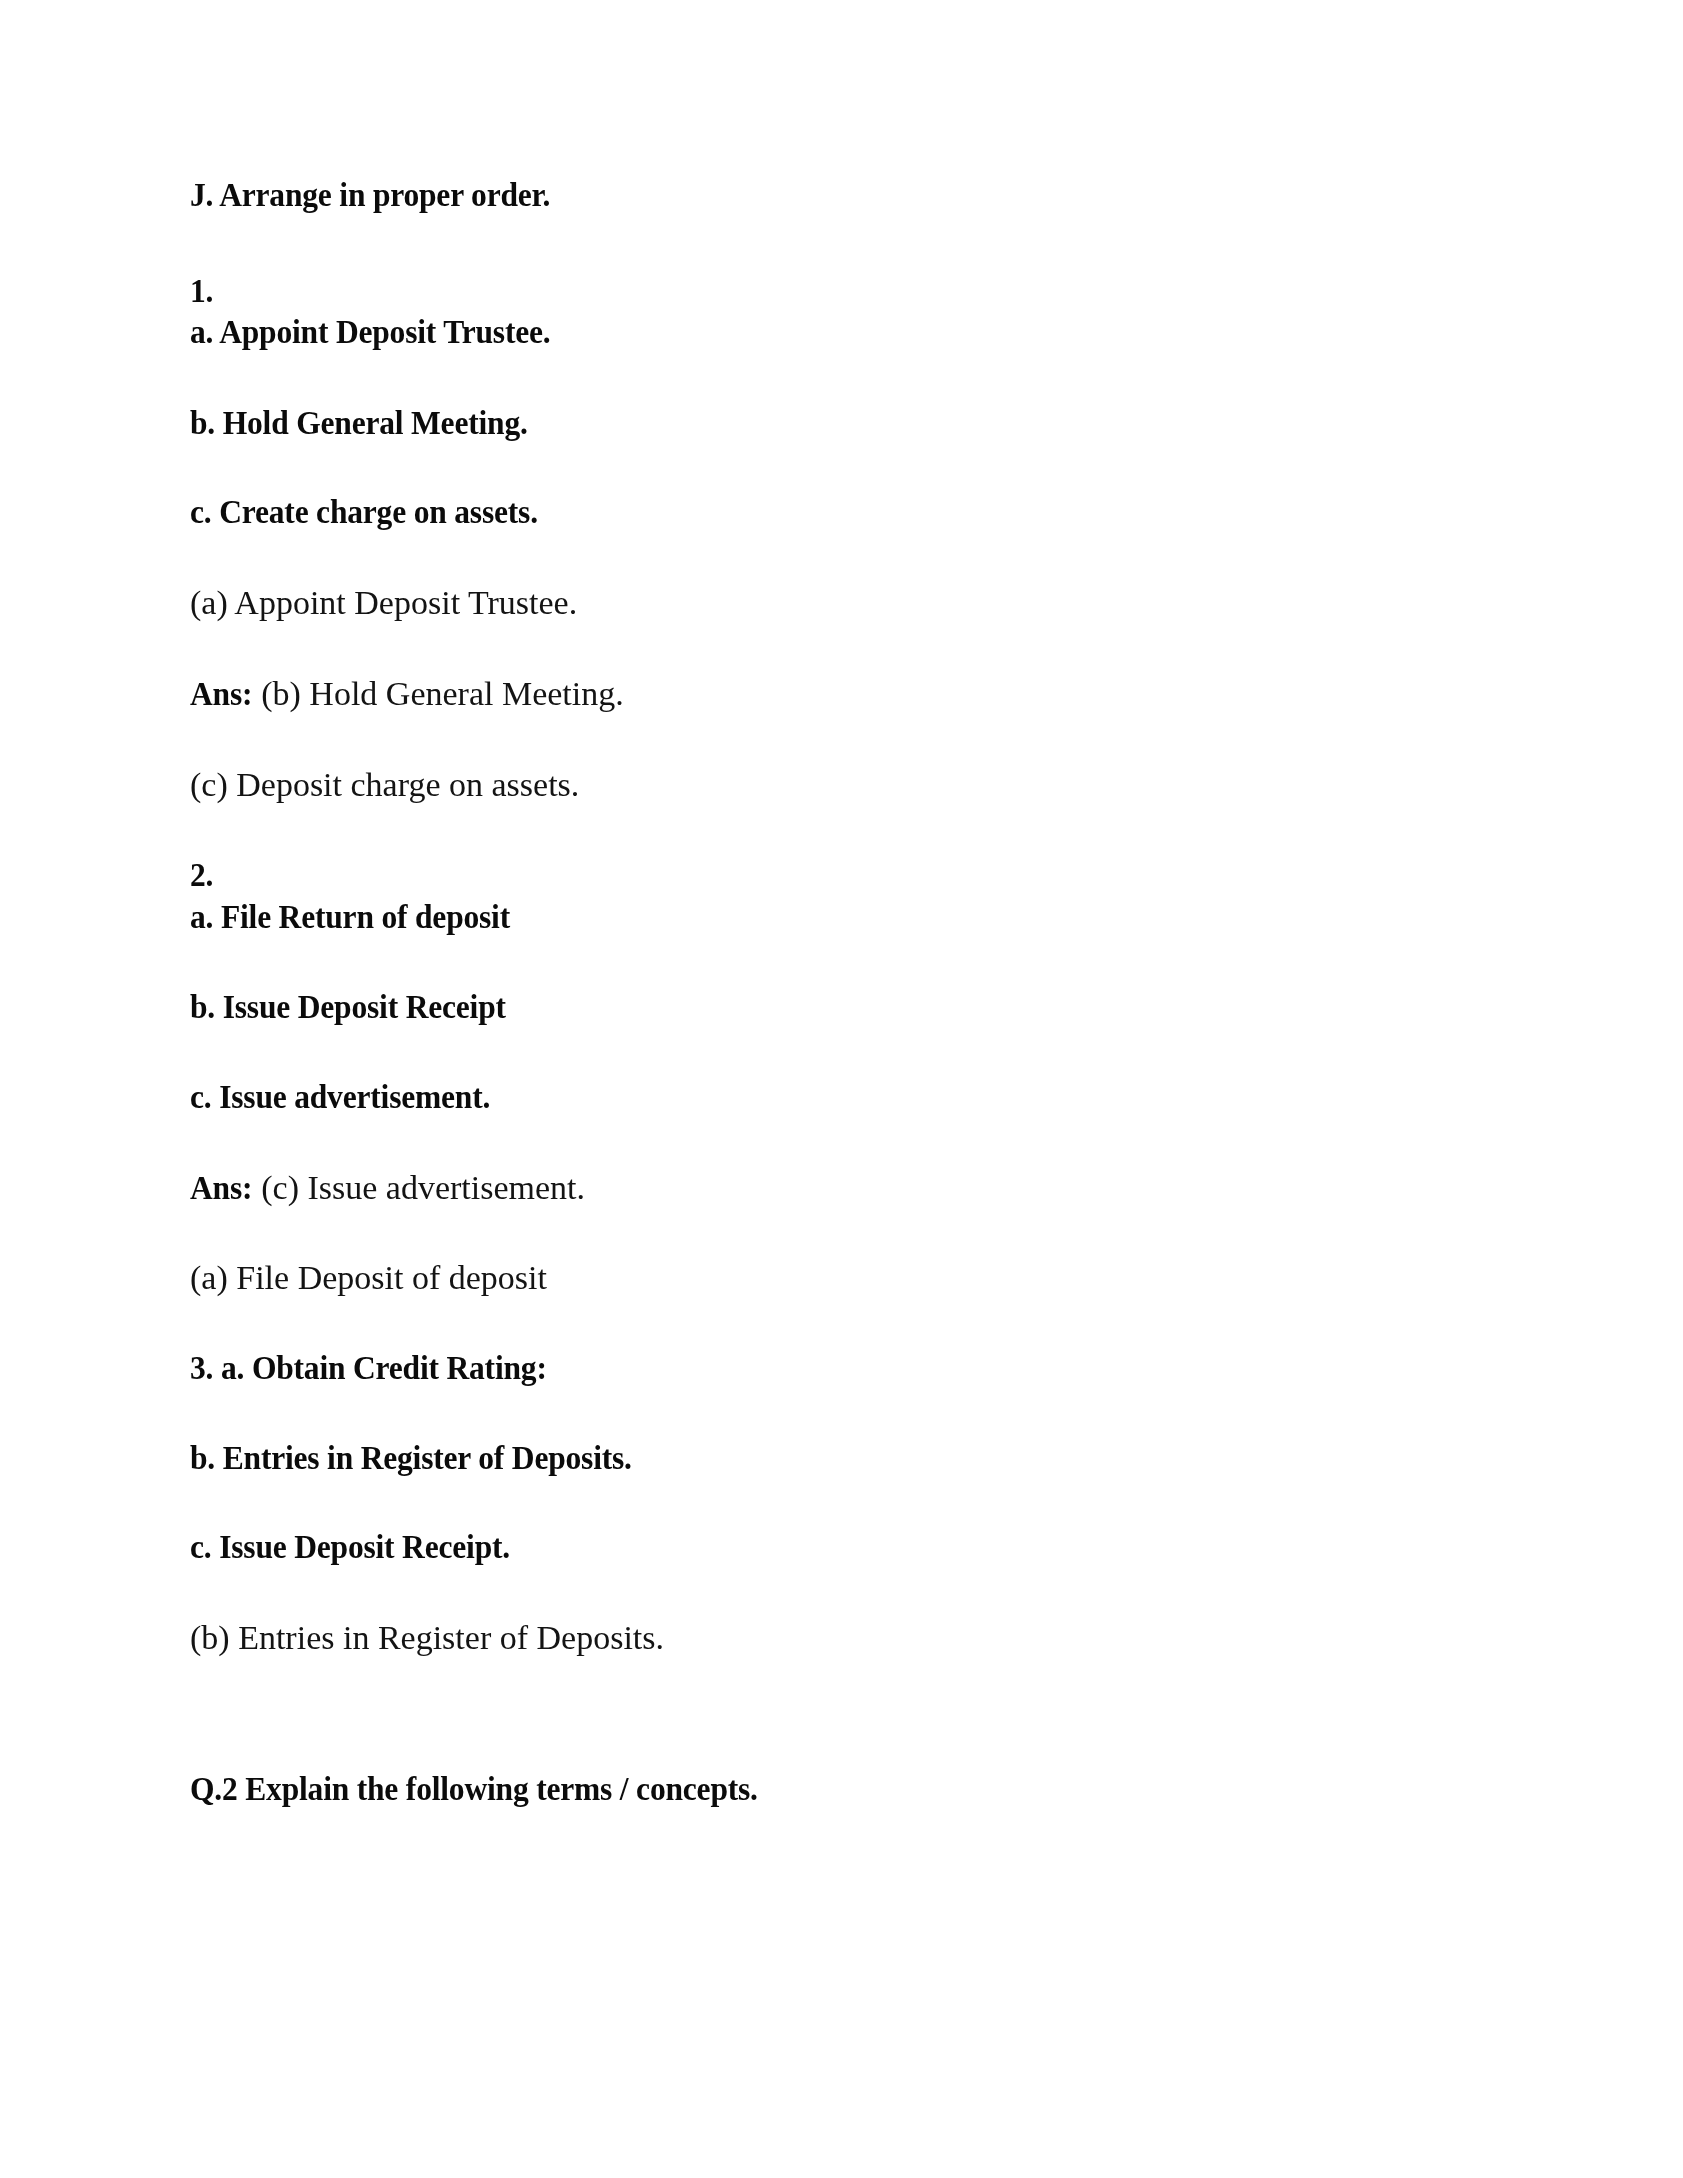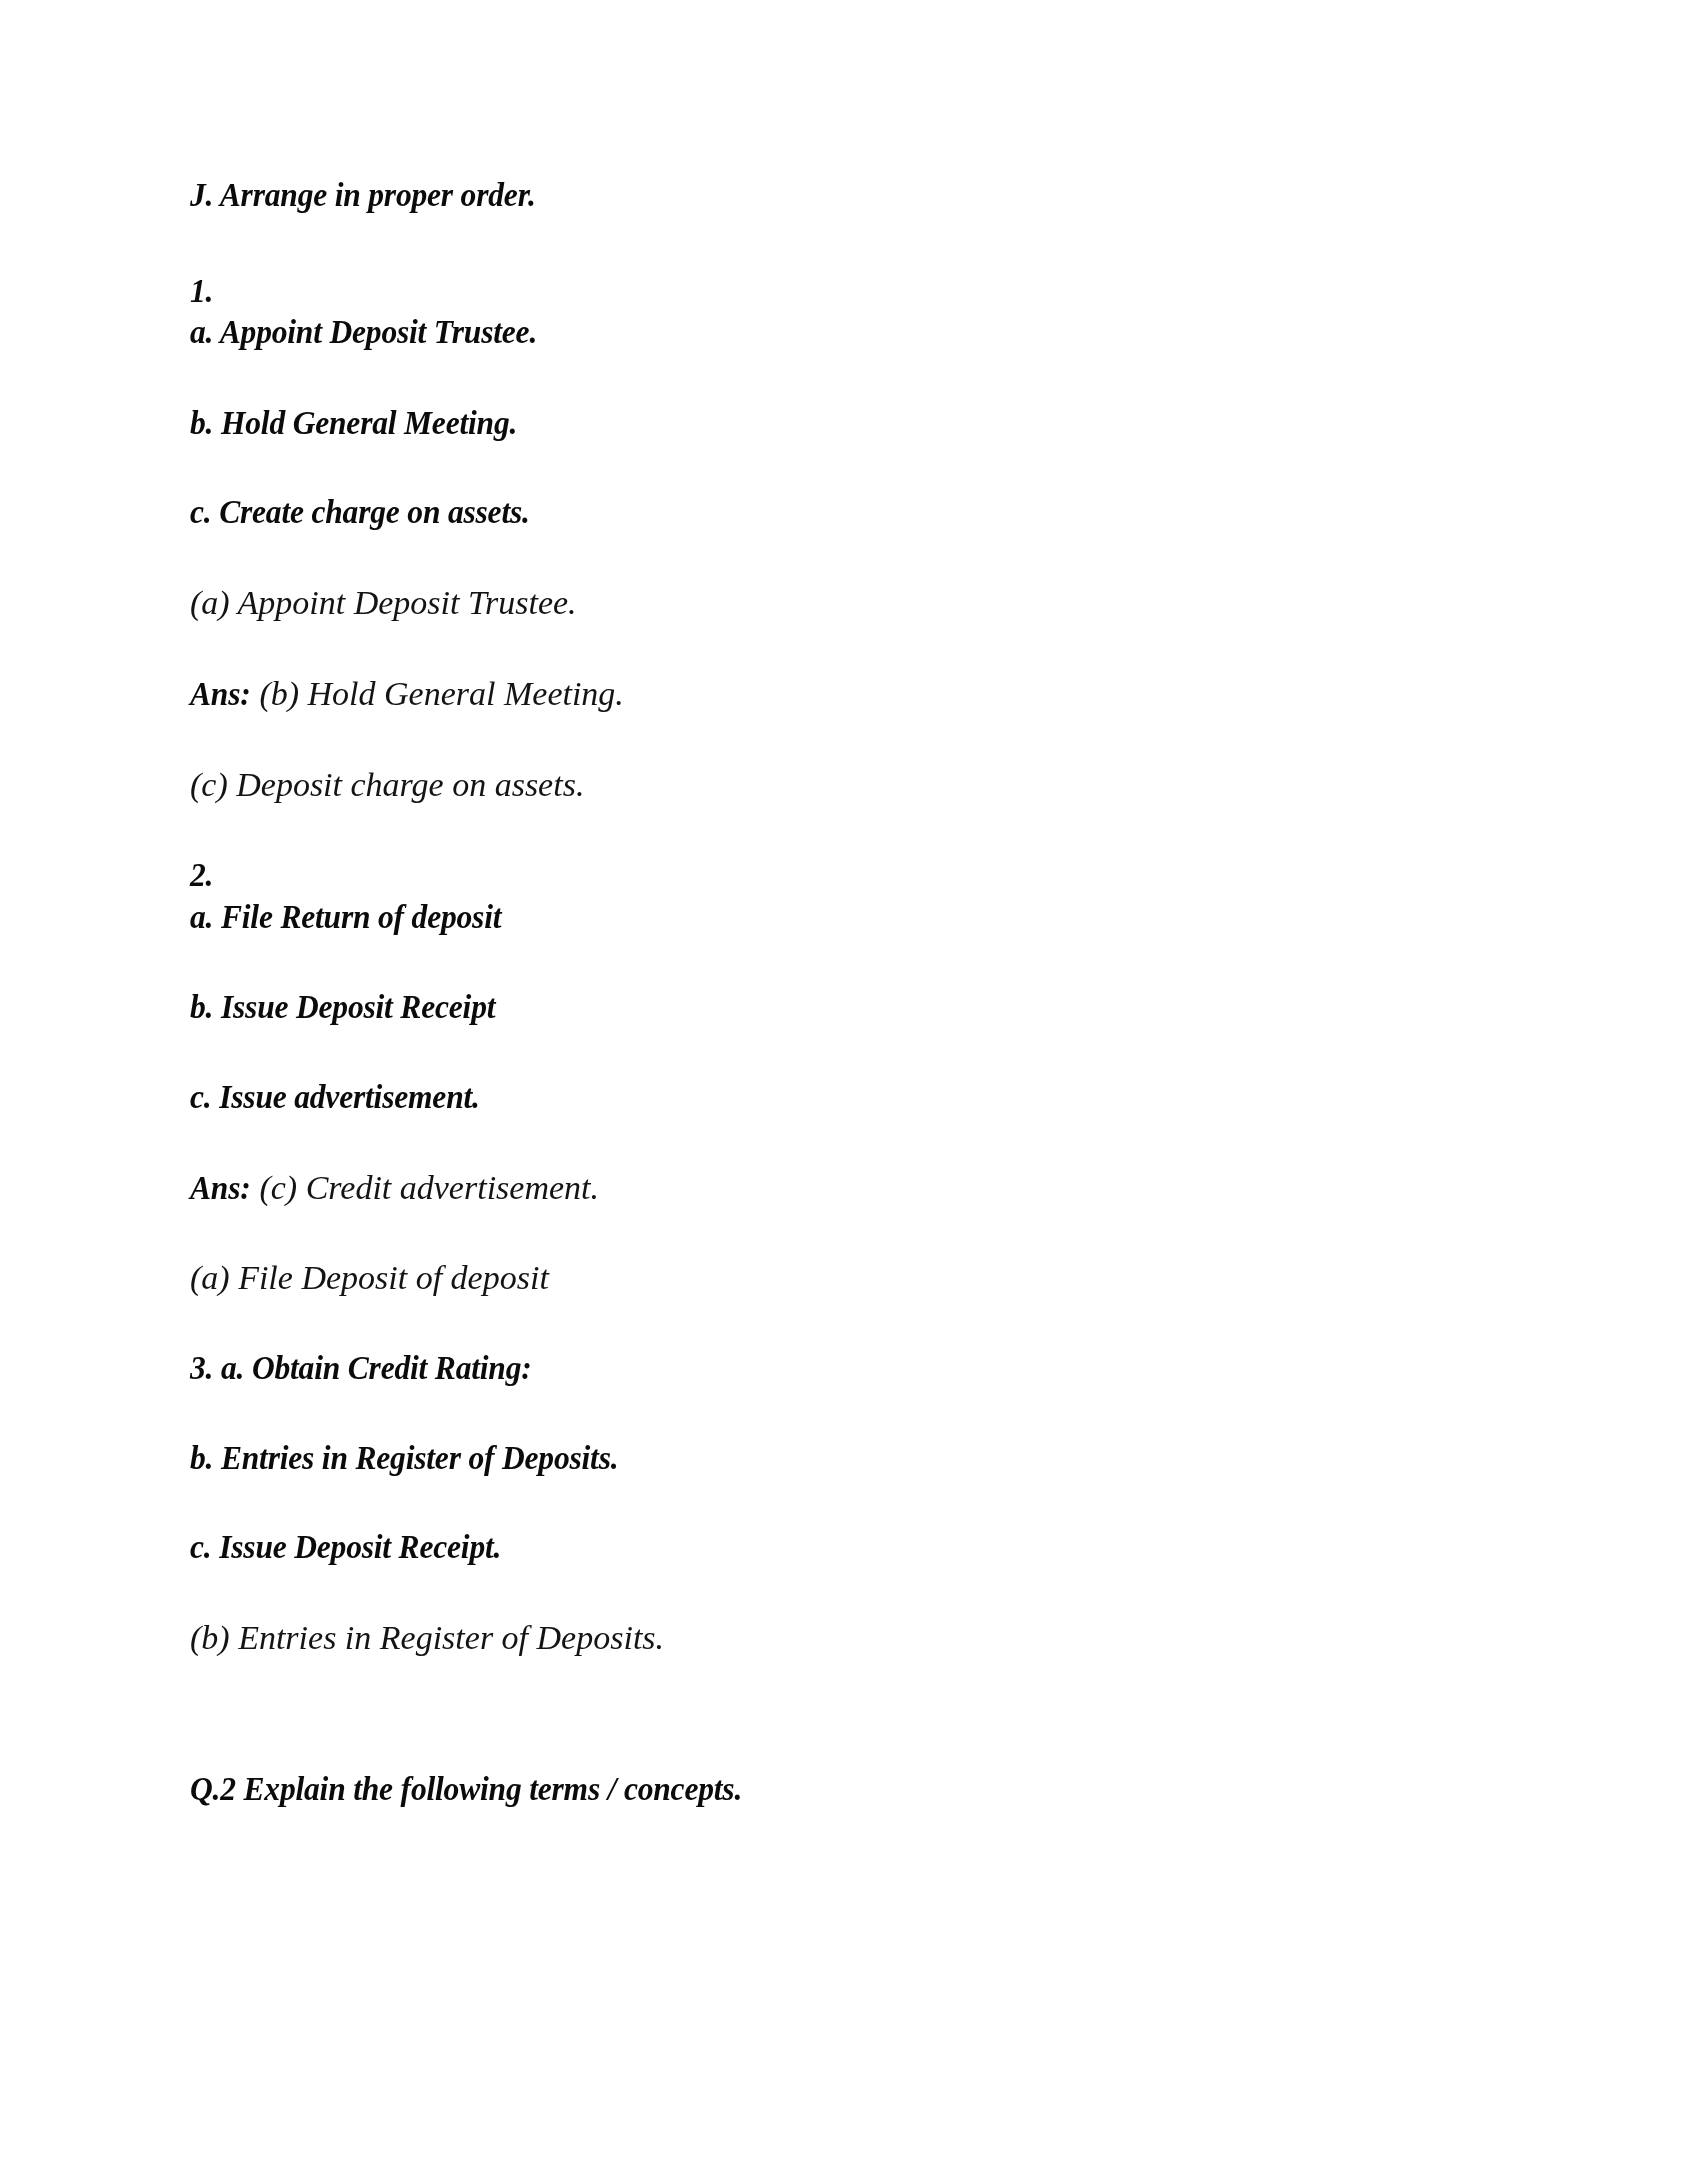--- a/index.html
+++ b/index.html
@@ -16,7 +16,6 @@
     background: #ffffff;
     margin: 0 auto;
     overflow: hidden;
-    font-style: italic;
   }
 
   

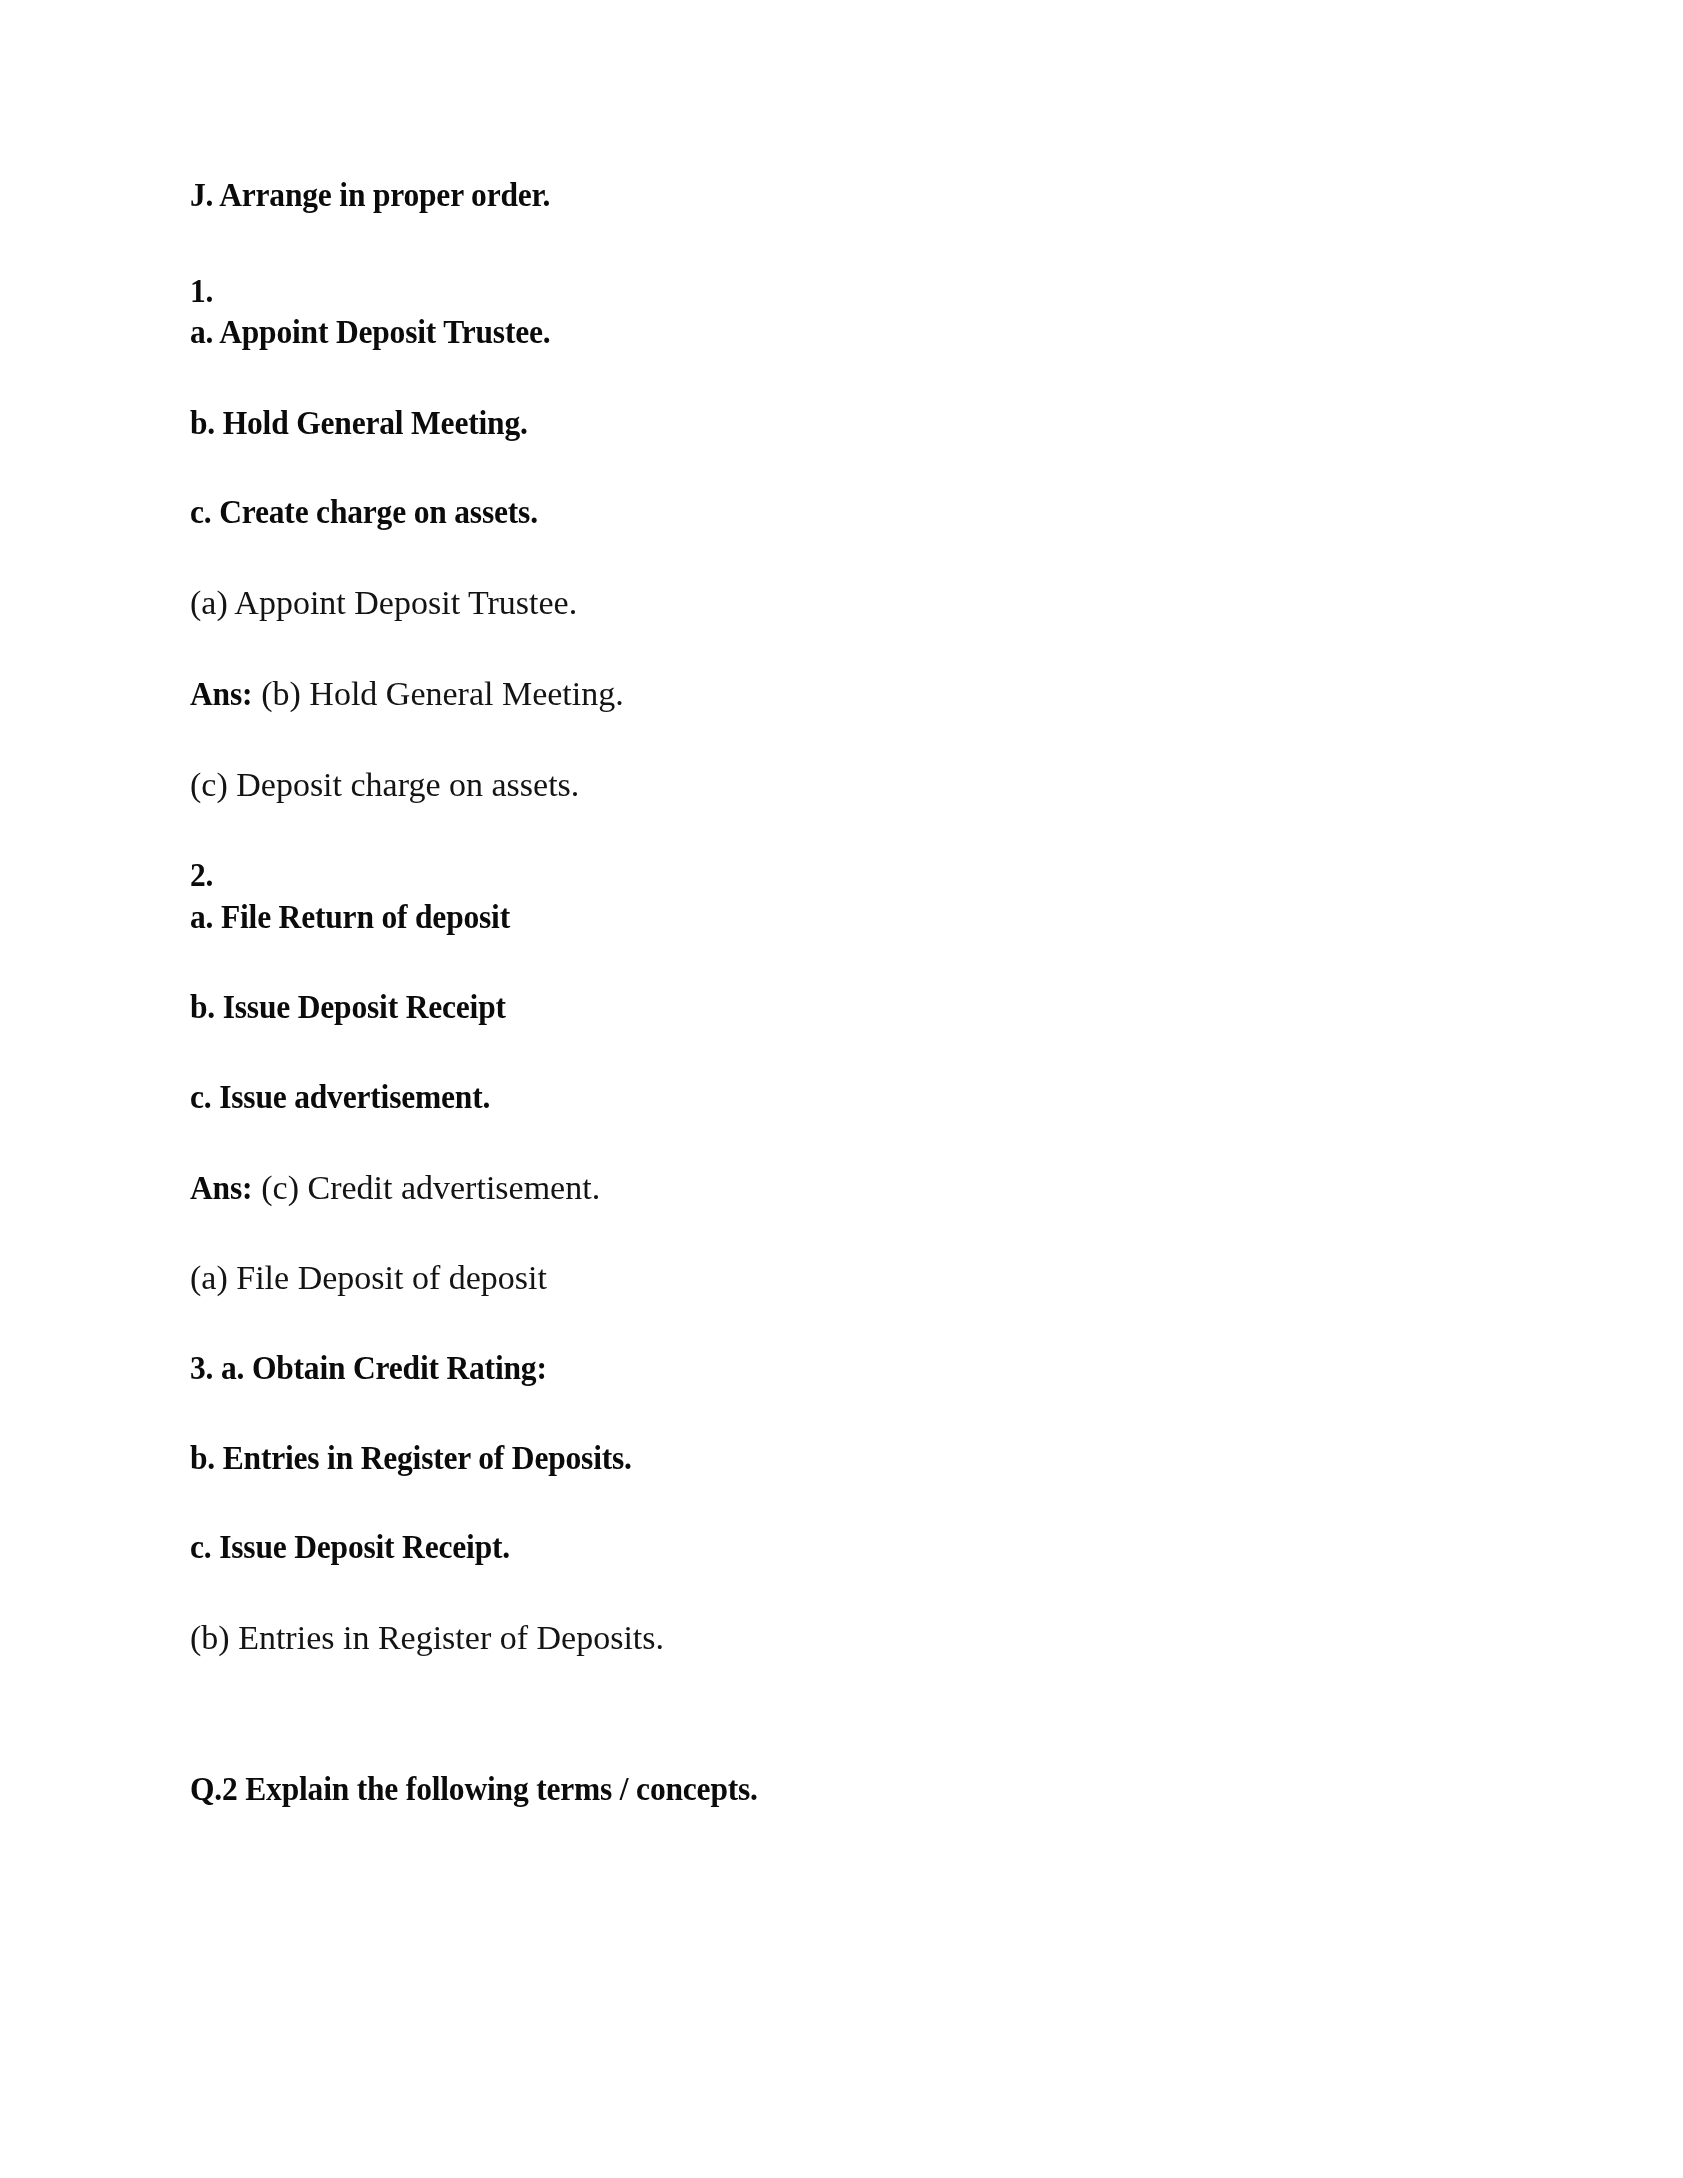--- a/index.html
+++ b/index.html
@@ -113,7 +113,7 @@
     <p class="q">c. Issue advertisement.</p>
 
     <p class="a">
-      <span class="ans-label">Ans:</span><span>(c) Credit advertisement.</span>
+      <span class="ans-label">Ans:</span><span>(c) Issue advertisement.</span>
     </p>
 
 

